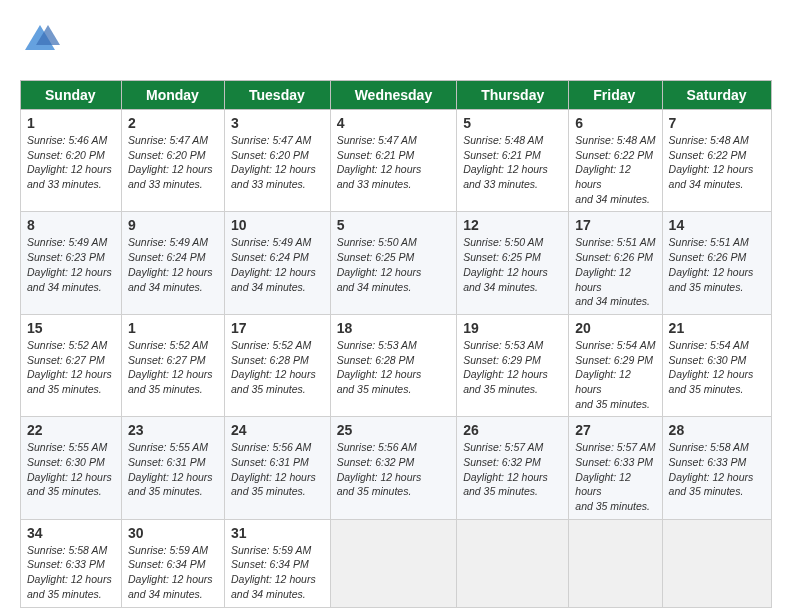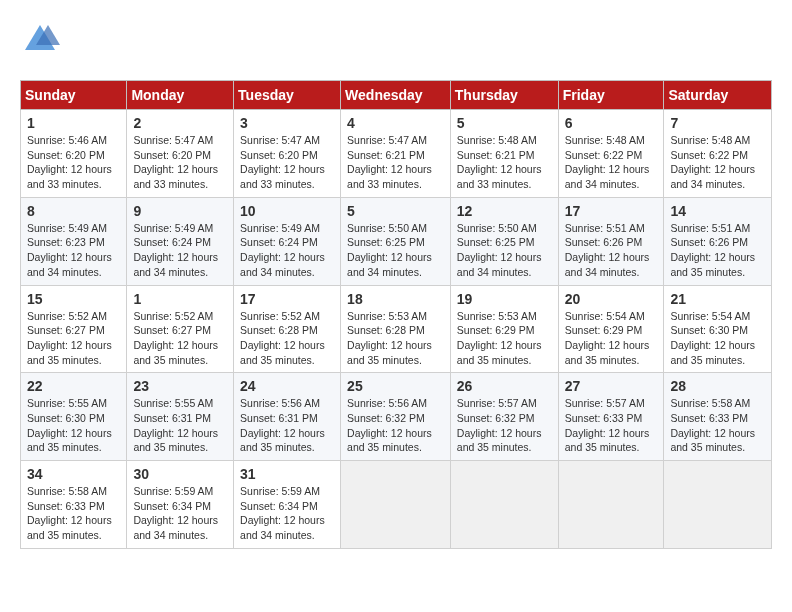--- a/index.html
+++ b/index.html
@@ -55,10 +55,10 @@
       border-collapse: collapse;
     }
     .calendar th {
-      background-color: #b91c1c;
+      background-color: #15803d;
       color: white;
       text-align: left;
-      padding: 6px 4px;
+      padding: 6px 24px;
       font-size: 14px;
       font-weight: bold;
       border: 1px solid #c0c0c0;

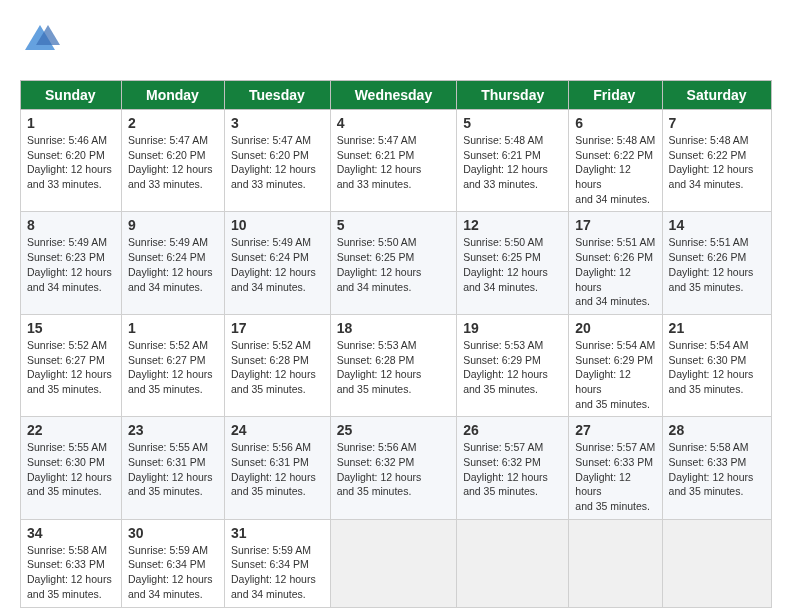--- a/index.html
+++ b/index.html
@@ -88,6 +88,7 @@
       font-size: 10.5px;
       line-height: 1.4;
       color: #333;
+      font-style: italic;
     }
     .empty-cell {
       background: #f0f0f0 !important;

